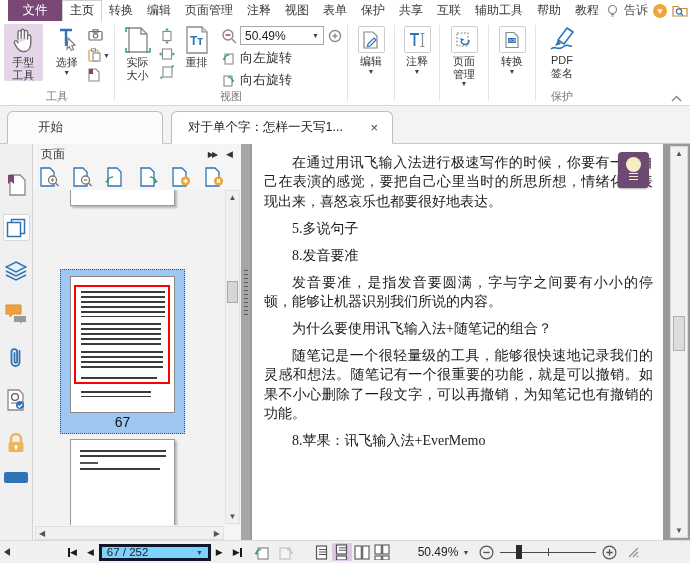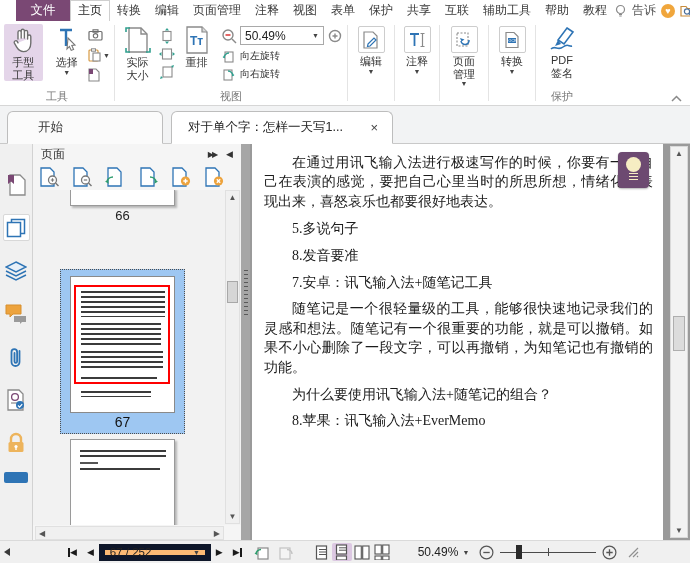--- a/index.html
+++ b/index.html
@@ -9,7 +9,7 @@
   svg { display:block; }
 
   
-  .menubar { position:absolute; top:0; left:16px; right:0; height:21px; display:flex; align-items:center; background:#fff; }
+  .menubar { position:absolute; top:0; left:8px; right:0; height:21px; display:flex; align-items:center; background:#fff; }
   .file-btn { width:54px; height:21px; background:#7a4874; color:#fff; display:flex; align-items:center; justify-content:center; font-size:12.5px; flex:none; }
   .menu-item { padding:1px 7px 2px; white-space:nowrap; cursor:default; }
   .menu-item.active { background:#fff; border:1px solid #cfcfcf; border-bottom:none; padding:1px 7px 3px; color:#222; }

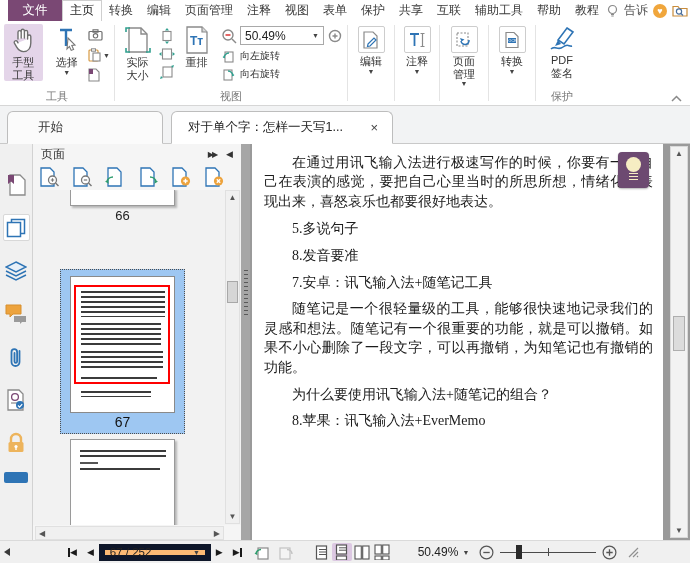--- a/index.html
+++ b/index.html
@@ -34,7 +34,7 @@
   .zoomrow { display:flex; align-items:center; gap:3px; }
   .zoom-combo { width:84px; height:19px; border:1px solid #a9a9a9; display:flex; align-items:center; font-size:12px; color:#222; padding:0 4px; background:#fff; }
   .zoom-combo .zv { flex:1; }
-  .rot-row { display:flex; align-items:center; gap:4px; margin-top:4px; font-size:10px; color:#333; }
+  .rot-row { display:flex; align-items:center; gap:4px; margin-top:4px; font-size:13px; color:#333; }
   .iconbox { width:27px; height:27px; border:1px solid #cdcdcd; border-radius:2px; display:flex; align-items:center; justify-content:center; background:#fff; }
   .ribbon-collapse { position:absolute; right:8px; bottom:3px; }
 

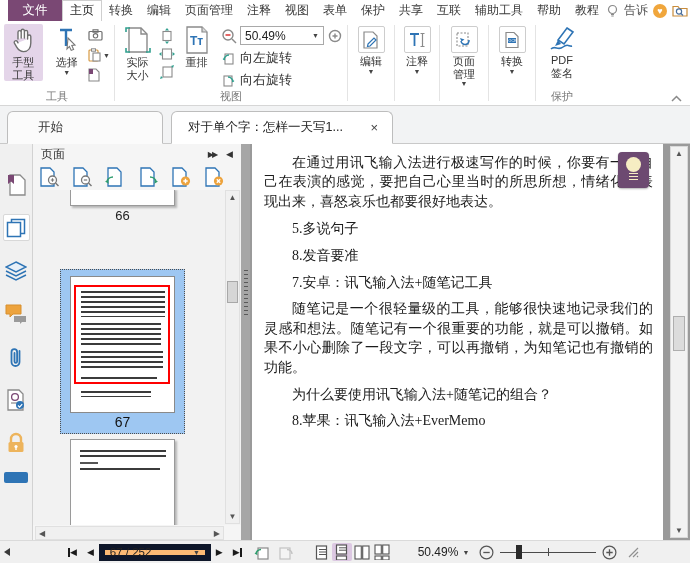--- a/index.html
+++ b/index.html
@@ -480,7 +480,6 @@
 
     <div class="thumb-area">
       <div class="page66"></div>
-      <div class="thumb-label lbl66">66</div>
 
       <div class="sel67">
         <div class="page67">

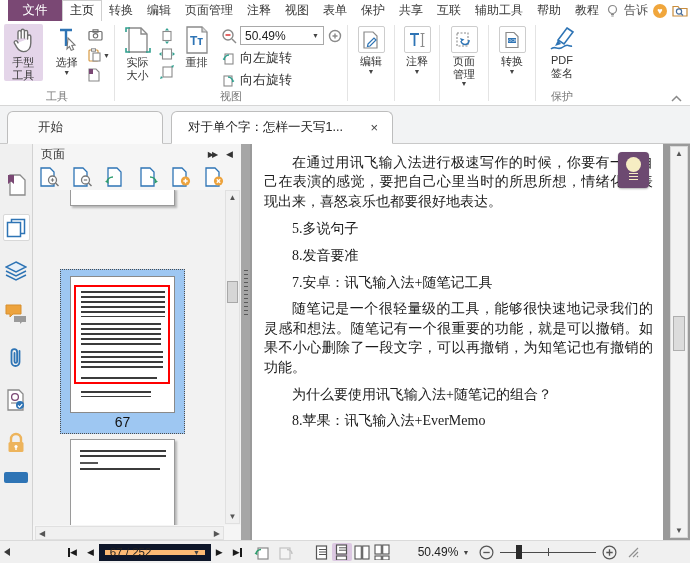--- a/index.html
+++ b/index.html
@@ -521,6 +521,7 @@
         <div class="blk">在通过用讯飞输入法进行极速写作的时候，你要有一种自己在表演的感觉，要把自己心里当时的所思所想，情绪化地表现出来，喜怒哀乐也都要很好地表达。</div>
         <div class="blk">5.多说句子</div>
         <div class="blk">8.发音要准</div>
+        <div class="blk">发音要准，是指发音要圆满，字与字之间要有小小的停顿，能够让机器识别我们所说的内容。</div>
         <div class="blk">7.安卓：讯飞输入法+随笔记工具</div>
         <div class="blk">随笔记是一个很轻量级的工具，能够很快速地记录我们的灵感和想法。随笔记有一个很重要的功能，就是可以撤销。如果不小心删除了一段文字，可以再撤销，为知笔记也有撤销的功能。</div>
         <div class="blk">为什么要使用讯飞输入法+随笔记的组合？</div>

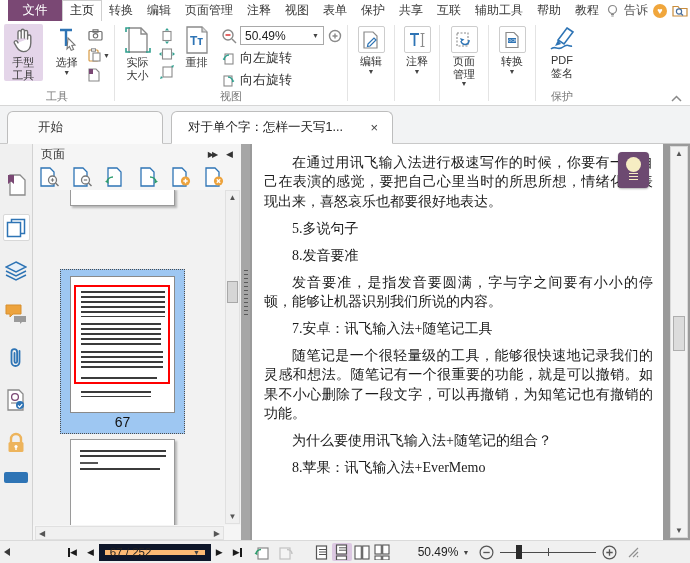--- a/index.html
+++ b/index.html
@@ -522,7 +522,6 @@
         <div class="blk">5.多说句子</div>
         <div class="blk">8.发音要准</div>
         <div class="blk">发音要准，是指发音要圆满，字与字之间要有小小的停顿，能够让机器识别我们所说的内容。</div>
-        <div class="blk">7.安卓：讯飞输入法+随笔记工具</div>
         <div class="blk">随笔记是一个很轻量级的工具，能够很快速地记录我们的灵感和想法。随笔记有一个很重要的功能，就是可以撤销。如果不小心删除了一段文字，可以再撤销，为知笔记也有撤销的功能。</div>
         <div class="blk">为什么要使用讯飞输入法+随笔记的组合？</div>
         <div class="blk">8.苹果：讯飞输入法+EverMemo</div>

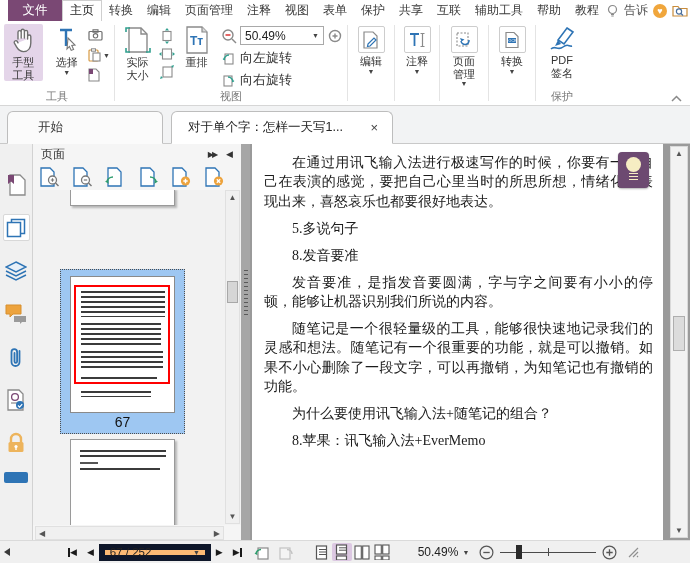--- a/index.html
+++ b/index.html
@@ -522,8 +522,8 @@
         <div class="blk">5.多说句子</div>
         <div class="blk">8.发音要准</div>
         <div class="blk">发音要准，是指发音要圆满，字与字之间要有小小的停顿，能够让机器识别我们所说的内容。</div>
+        <div class="blk">为什么要使用讯飞输入法+随笔记的组合？</div>
         <div class="blk">随笔记是一个很轻量级的工具，能够很快速地记录我们的灵感和想法。随笔记有一个很重要的功能，就是可以撤销。如果不小心删除了一段文字，可以再撤销，为知笔记也有撤销的功能。</div>
-        <div class="blk">为什么要使用讯飞输入法+随笔记的组合？</div>
         <div class="blk">8.苹果：讯飞输入法+EverMemo</div>
       </div>
     </div>

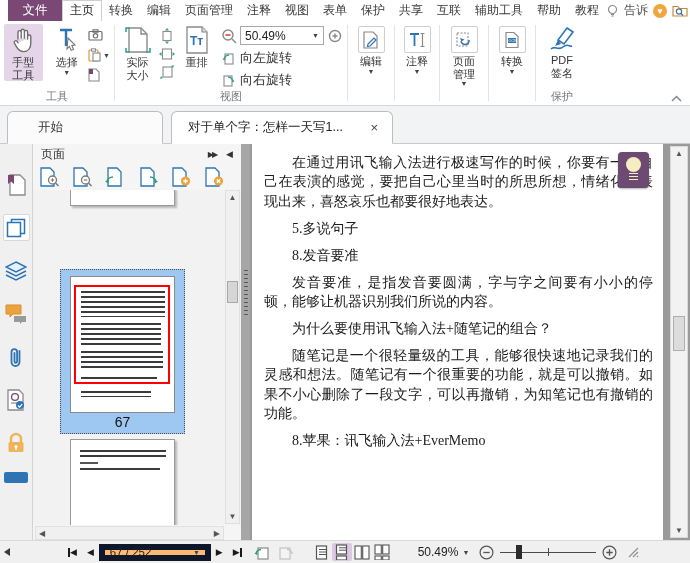--- a/index.html
+++ b/index.html
@@ -97,7 +97,7 @@
   .sb-tri { width:0; height:0; border-top:4px solid transparent; border-bottom:4px solid transparent; border-right:6px solid #3a3a3a; margin-left:4px; }
   .nav-btn { display:flex; align-items:center; color:#1a1a1a; font-size:9px; }
   .nav-btn .bar { width:2px; height:9px; background:#1a1a1a; }
-  .page-combo { width:112px; height:17px; background:#fdba74; border:6px solid #0f172a; display:flex; align-items:center; padding:0 5px; margin:0 5px; font-size:11.5px; }
+  .page-combo { width:112px; height:17px; background:#7dd3fc; border:3px solid #0f172a; display:flex; align-items:center; padding:0 5px; margin:0 5px; font-size:11.5px; }
   .page-combo .pv { flex:1; }
   .layout-btn { width:20px; height:18px; display:flex; align-items:center; justify-content:center; border-radius:2px; }
   .layout-btn.sel { background:#dcc8e2; }

